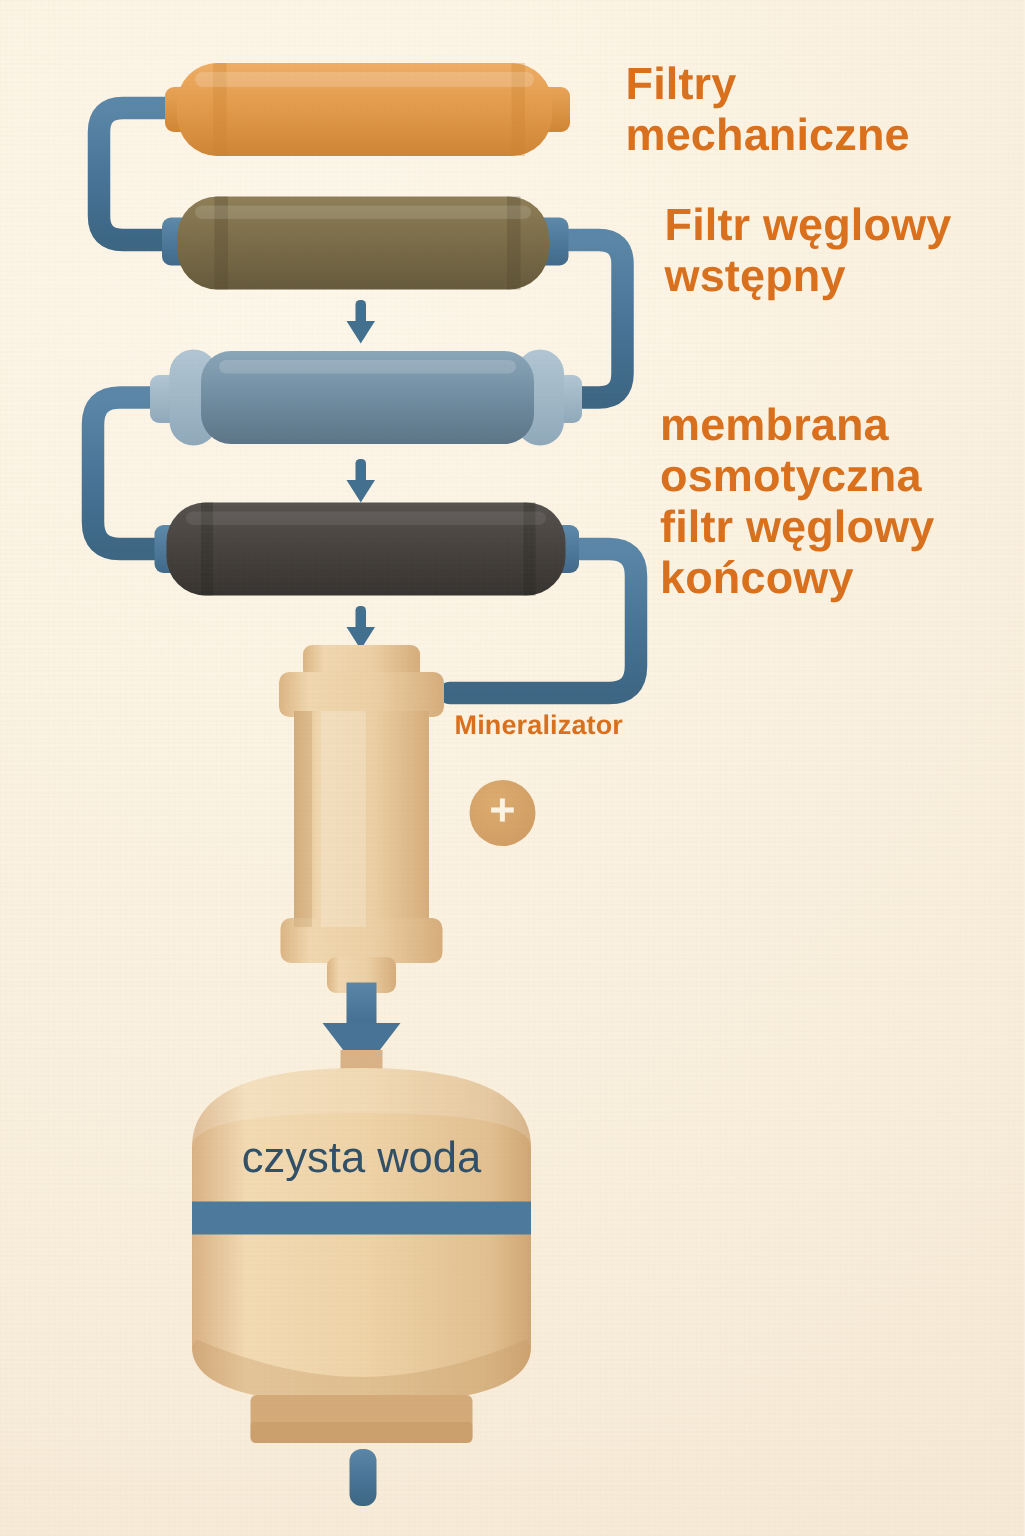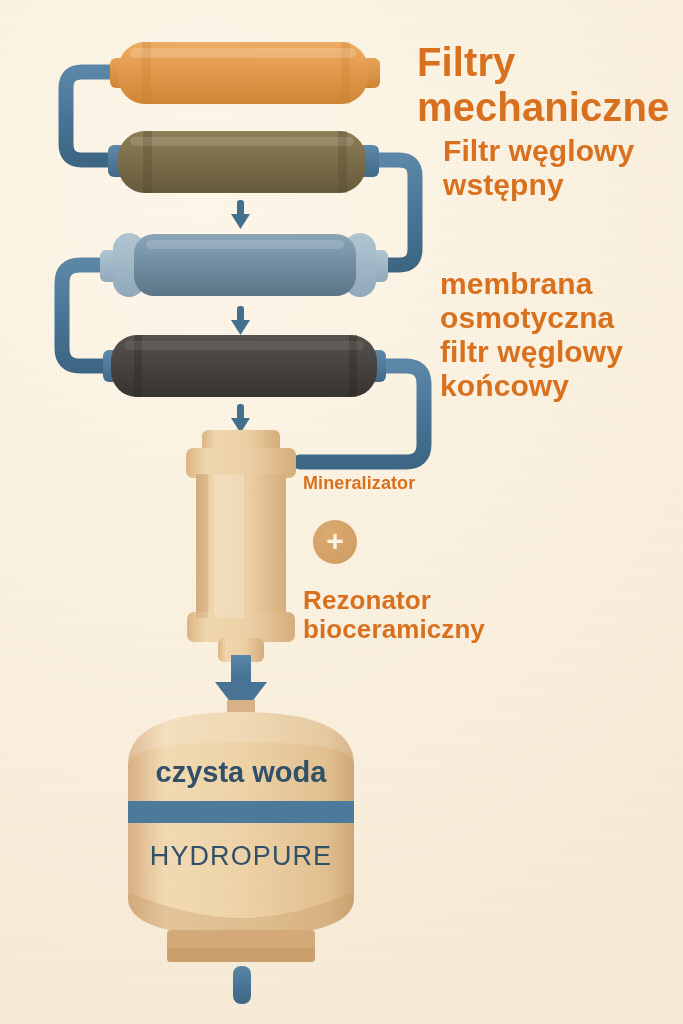--- a/index.html
+++ b/index.html
@@ -41,7 +41,7 @@
     white-space: pre-line;
     text-align: left;
   }
-  .lab-1 { left: 417px; top: 40px;  font-size: 40px; }
+  .lab-1 { left: 417px; top: 40px;  font-size: 30px; }
   .lab-2 { left: 443px; top: 134px; font-size: 30px; }
   .lab-3 { left: 440px; top: 232px; font-size: 30px; margin-top: 35px; }
   .lab-4 { left: 440px; top: 335px; font-size: 30px; }

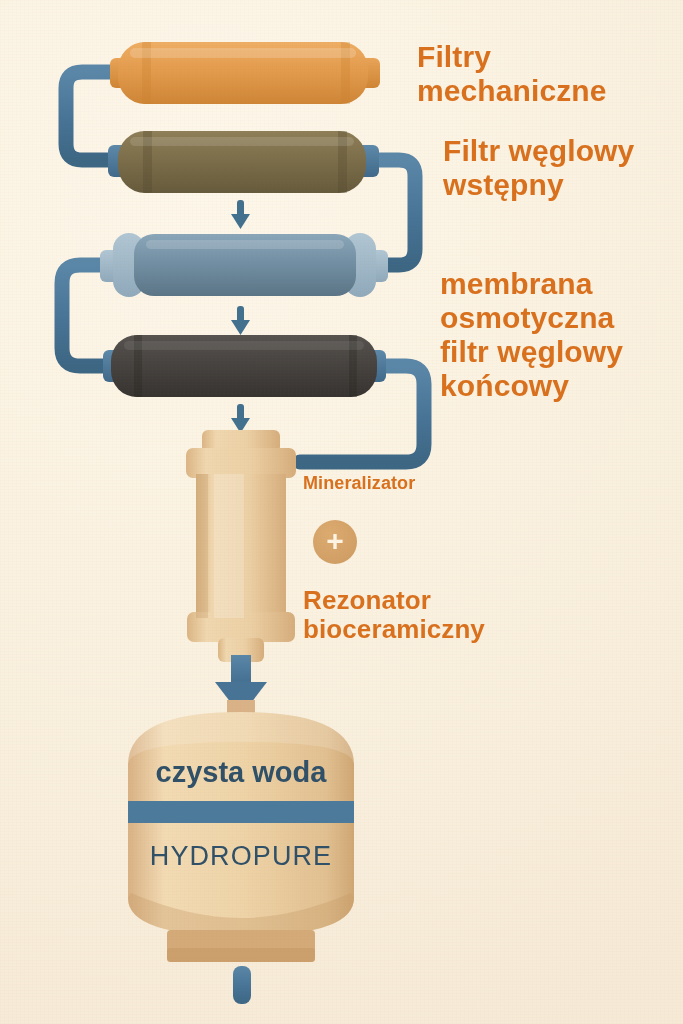--- a/index.html
+++ b/index.html
@@ -242,8 +242,6 @@
 końcowy</div>
   <div class="label lab-5">Mineralizator</div>
   <div class="plus-badge">+</div>
-  <div class="label lab-6">Rezonator
-bioceramiczny</div>
 
   <div class="tanktext t-clean">czysta woda</div>
   <div class="tanktext t-brand">HYDROPURE</div>

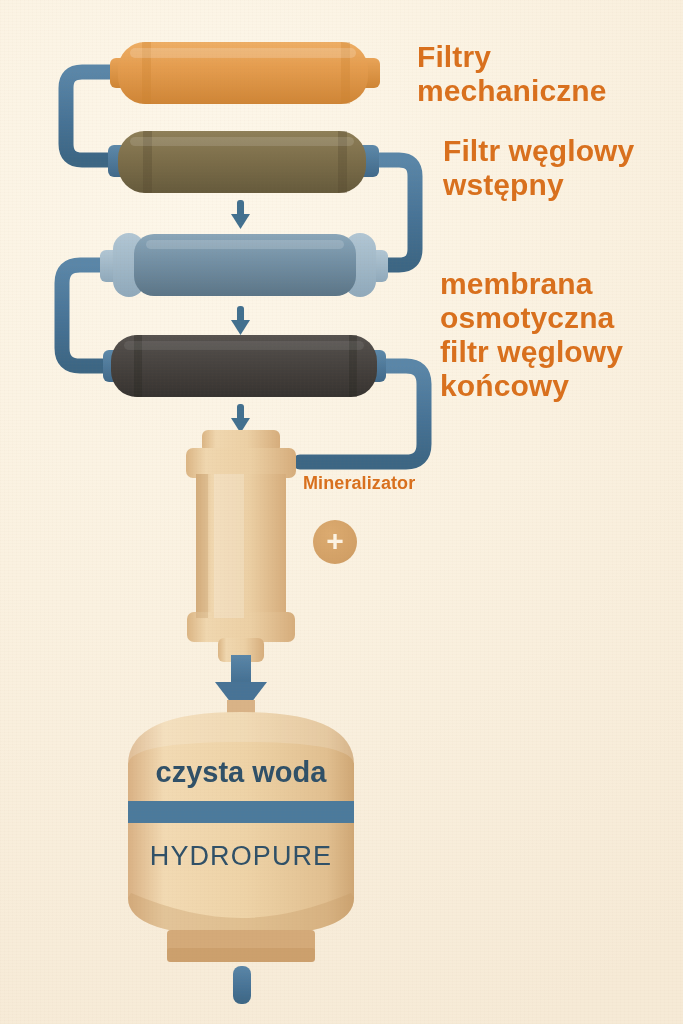--- a/index.html
+++ b/index.html
@@ -68,7 +68,7 @@
     width: 240px;
     left: 121px;
   }
-  .t-clean { top: 756px; font-size: 29px; font-weight: 700; }
+  .t-clean { top: 756px; font-size: 29px; font-weight: 400; }
   .t-brand { top: 841px; font-size: 27px; font-weight: 400; letter-spacing: 1.1px; }
 </style>
 </head>

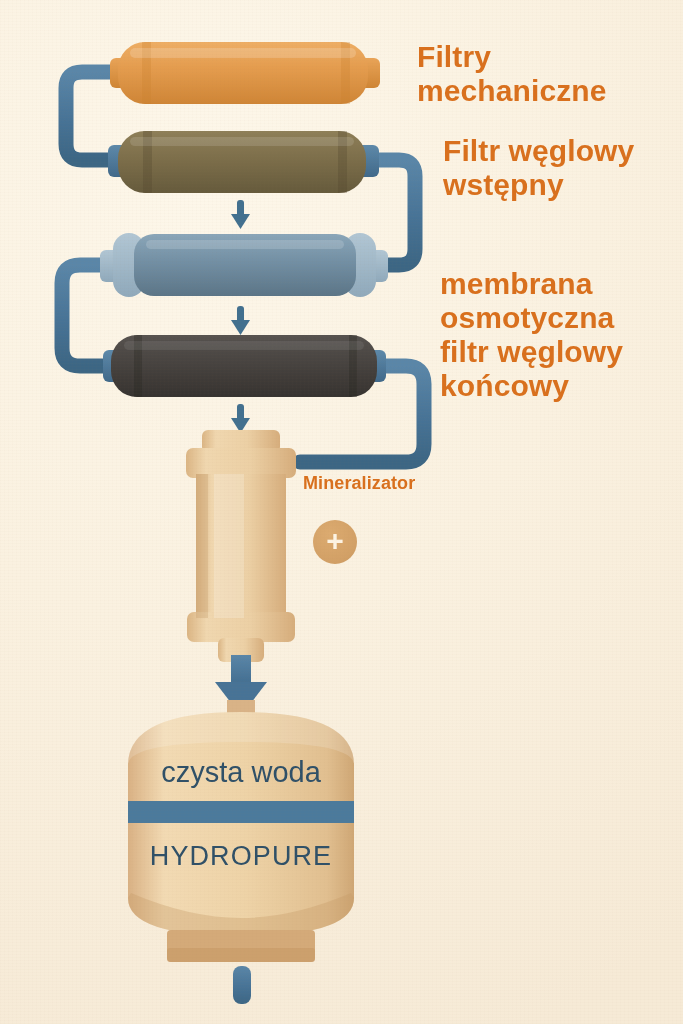--- a/index.html
+++ b/index.html
@@ -244,7 +244,6 @@
   <div class="plus-badge">+</div>
 
   <div class="tanktext t-clean">czysta woda</div>
-  <div class="tanktext t-brand">HYDROPURE</div>
 
 </div>
 

